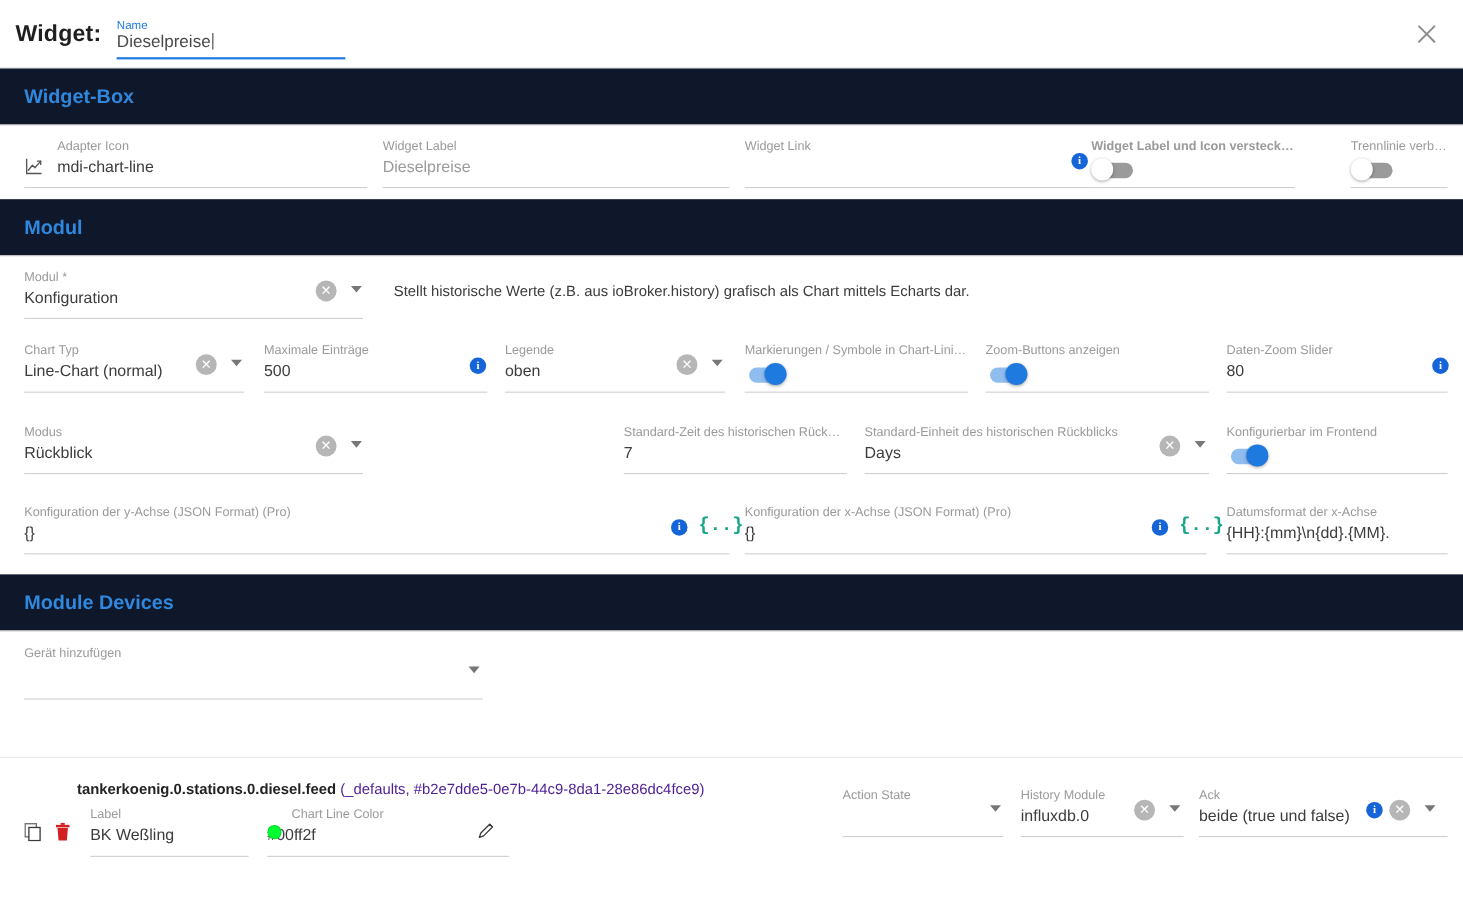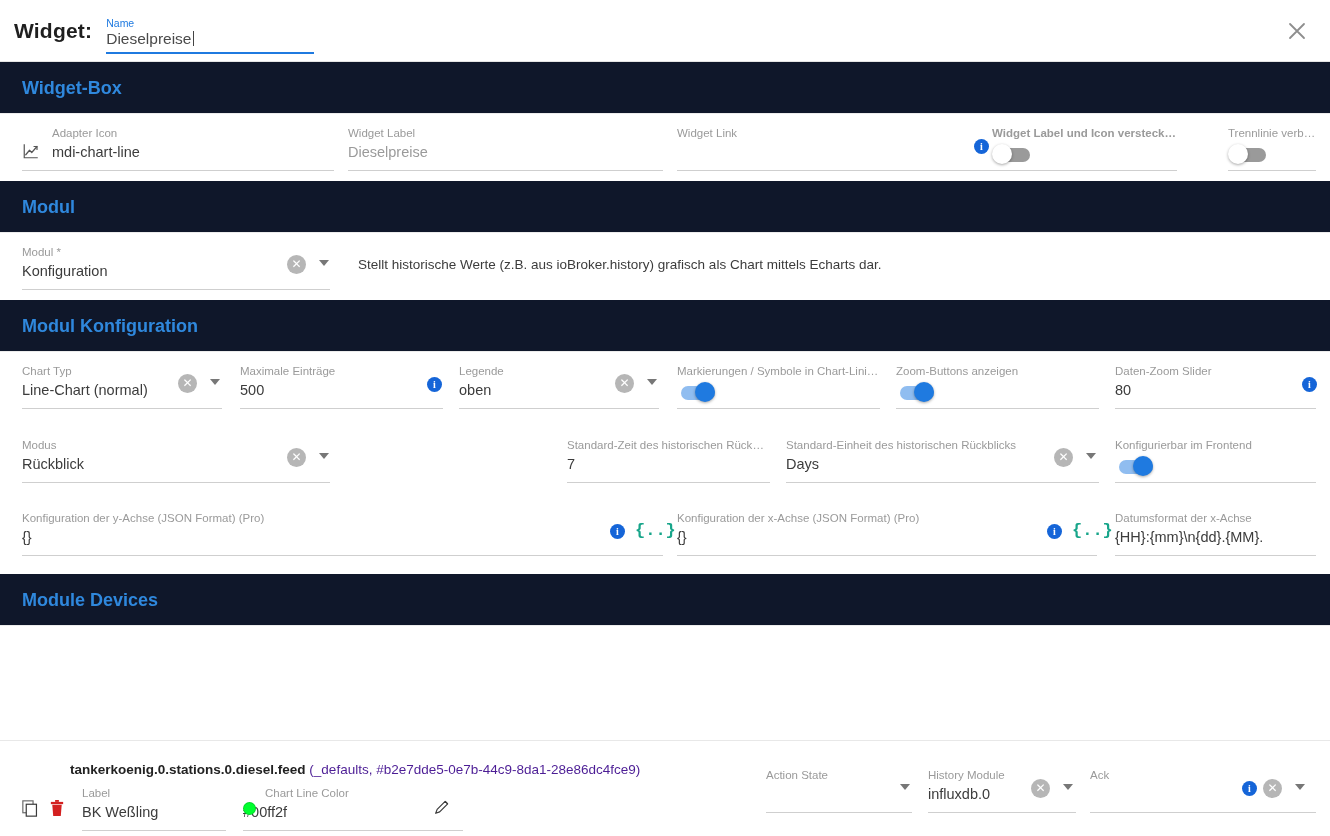--- a/index.html
+++ b/index.html
@@ -189,7 +189,6 @@
     <div style="position:absolute; left:358px; top:24px; font-size:13.5px; color:#3c3c3c;">Stellt historische Werte (z.B. aus ioBroker.history) grafisch als Chart mittels Echarts dar.</div>
   </div>
 
-  <div class="section-head">Modul Konfiguration</div>
   <div class="section-body row" style="height:222px;">
 
     <div class="field" style="left:22px; top:12px; width:200px;">

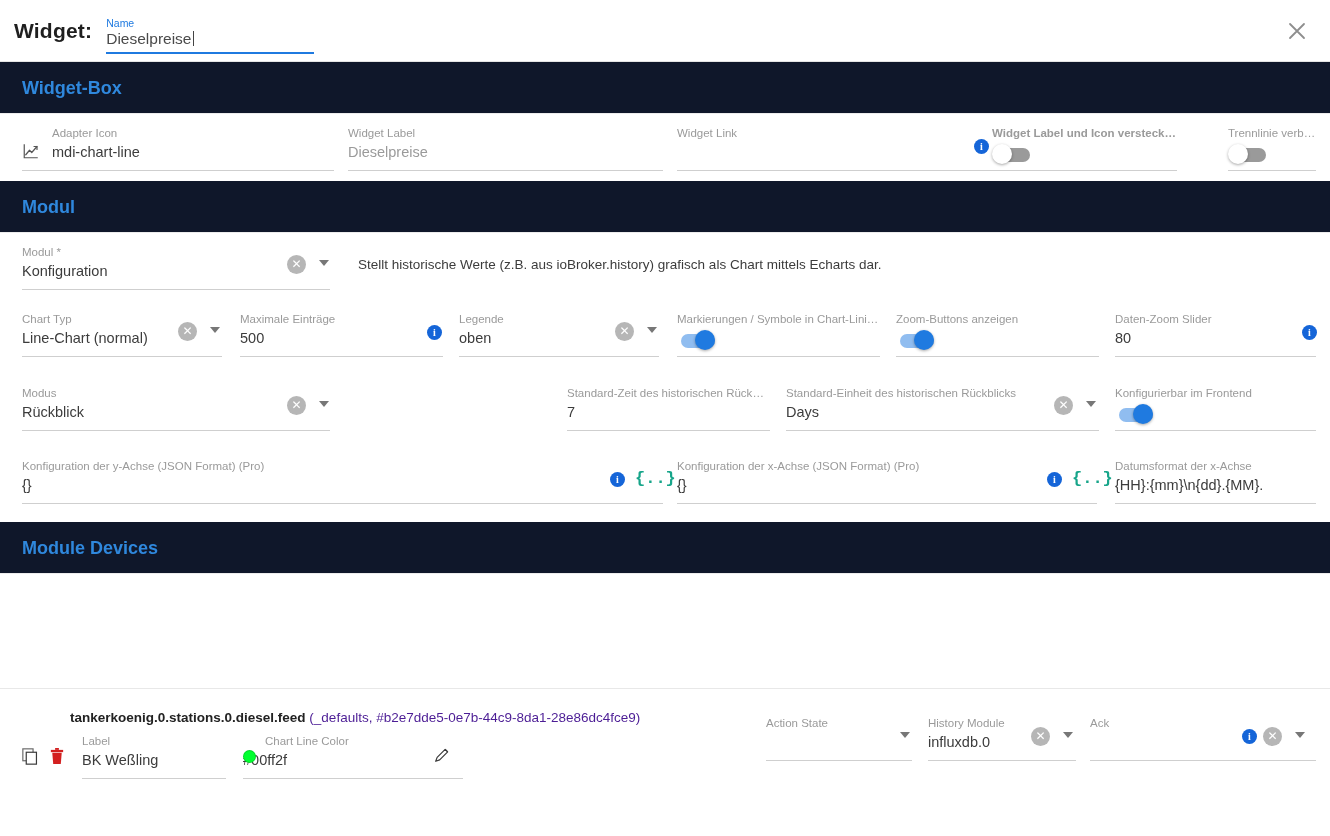--- a/index.html
+++ b/index.html
@@ -296,6 +296,12 @@
   <div class="section-head">Module Devices</div>
   <div class="section-body row" style="height:130px;">
 
+    <div class="field" style="left:22px; top:13px; width:417px;">
+      <div class="flabel">Gerät hinzufügen</div>
+      <div class="fvalue"></div>
+      <div class="caret-icon" style="left:404px; top:19px;"></div>
+      <div class="underline" style="top:48px; width:417px;"></div>
+    </div>
 
     <div class="divider" style="left:0; top:114px; width:1330px;"></div>
   </div>

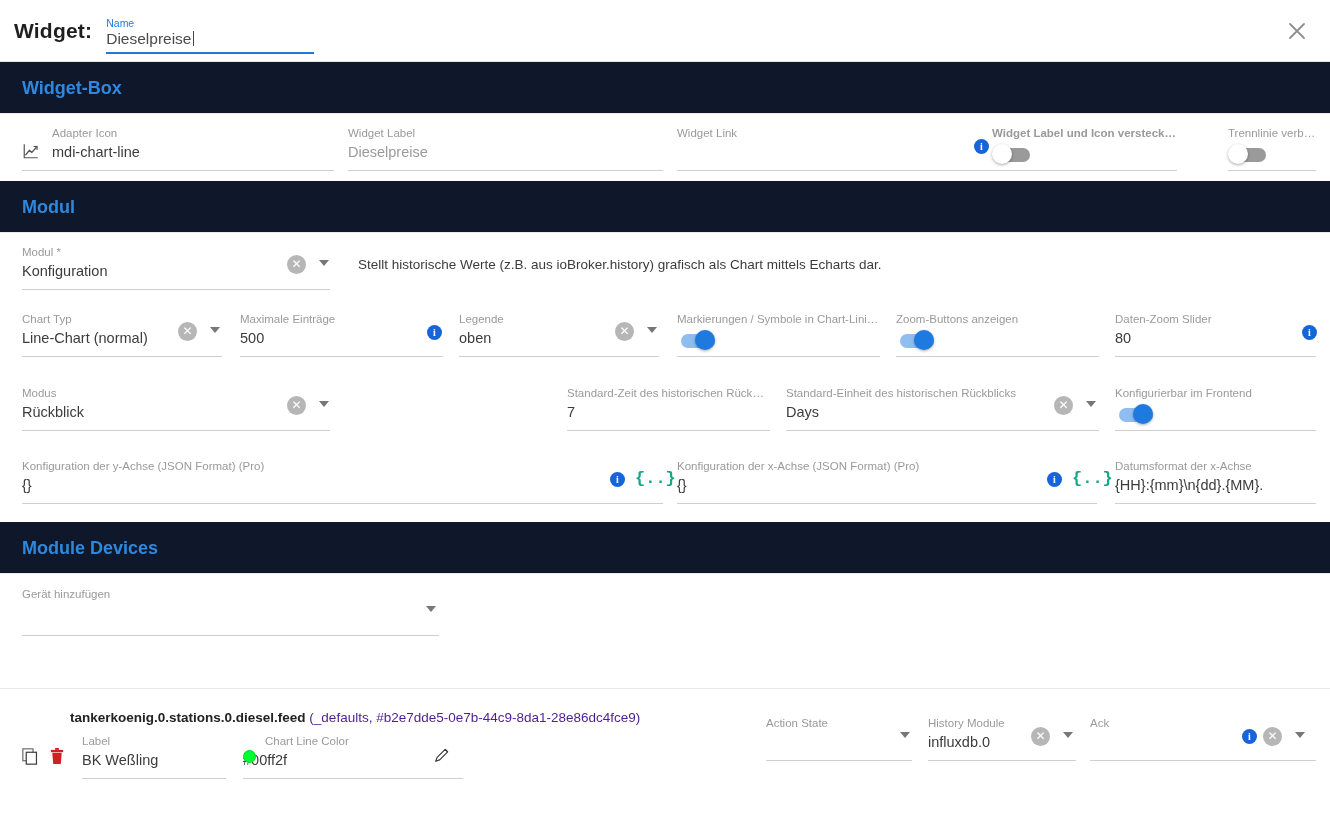--- a/index.html
+++ b/index.html
@@ -363,6 +363,7 @@
 
     <div class="field" style="left:1090px; top:12px; width:226px;">
       <div class="flabel">Ack</div>
+      <div class="fvalue">beide (true und false)</div>
       <div class="info-icon" style="left:152px; top:13px;">i</div>
       <div class="clear-icon" style="left:173px; top:11px;">✕</div>
       <div class="caret-icon" style="left:205px; top:16px;"></div>

